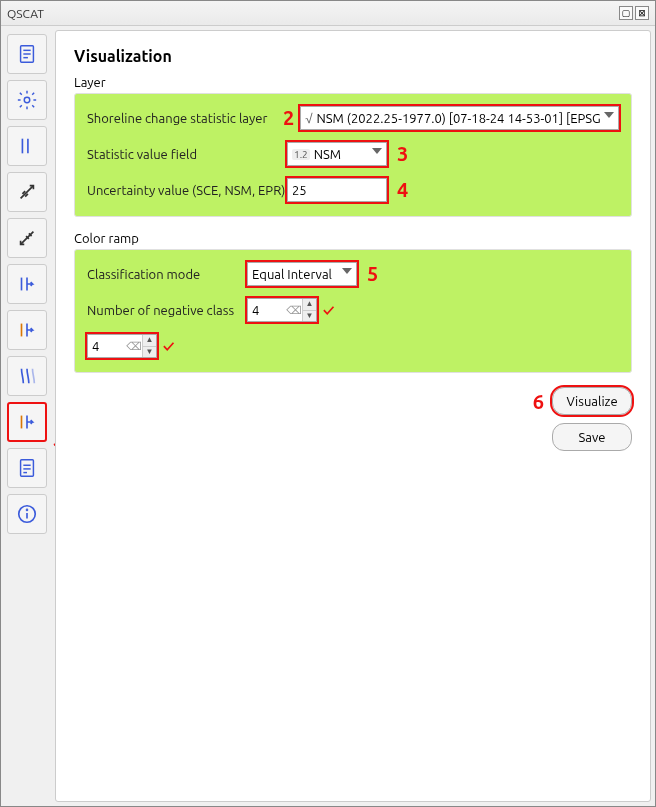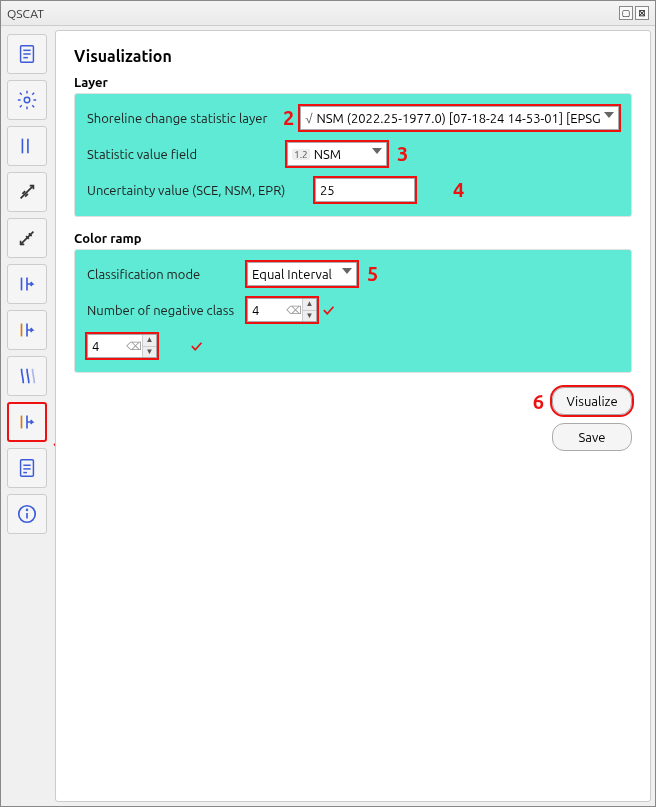--- a/index.html
+++ b/index.html
@@ -15,7 +15,7 @@
   .sidebtn.active { border: 2px solid #e11; }
   .main { flex: 1; background: #fff; border: 1px solid #ccc; border-radius: 3px; padding: 16px 18px; position: relative; overflow: hidden; }
   h1 { font-size: 16px; font-weight: bold; margin-bottom: 10px; }
-  .group-label { font-size: 13px; font-weight: bold; margin: 6px 0 4px 0; }
+  .group-label { font-size: 13px; font-weight: normal; margin: 6px 0 4px 0; }
   .group { border: 1px solid #e0e0e0; border-radius: 3px; padding: 10px 12px 12px 12px; margin-bottom: 14px; background: #5eead4; }
   .row { display: flex; align-items: center; margin-bottom: 8px; min-height: 28px; position: relative; }
   .row:last-child { margin-bottom: 0; gap: 28px; }

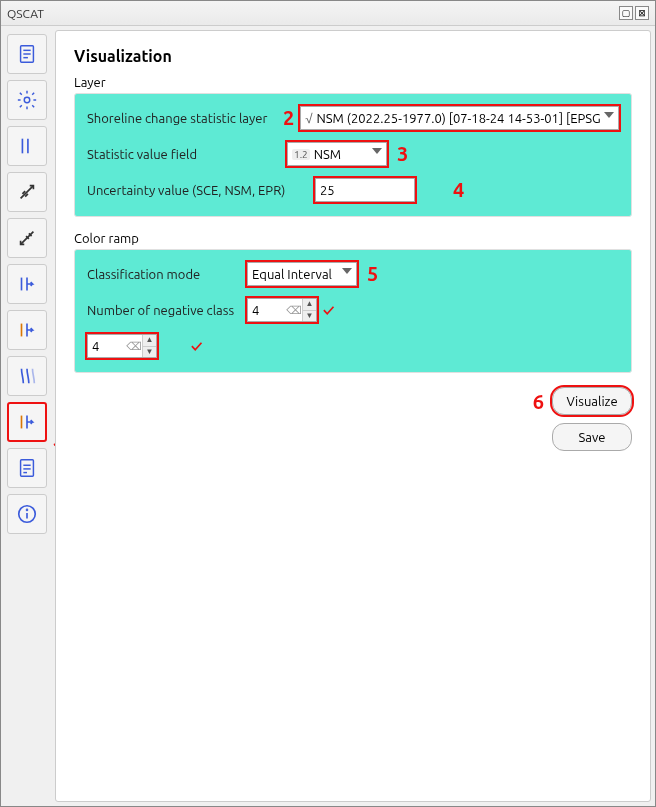--- a/index.html
+++ b/index.html
@@ -16,7 +16,7 @@
   .main { flex: 1; background: #fff; border: 1px solid #ccc; border-radius: 3px; padding: 16px 18px; position: relative; overflow: hidden; }
   h1 { font-size: 16px; font-weight: bold; margin-bottom: 10px; }
   .group-label { font-size: 13px; font-weight: normal; margin: 6px 0 4px 0; }
-  .group { border: 1px solid #e0e0e0; border-radius: 3px; padding: 10px 12px 12px 12px; margin-bottom: 14px; background: #5eead4; }
+  .group { border: 1px solid #e0e0e0; border-radius: 3px; padding: 10px 12px 12px 12px; margin-bottom: 14px; background: #bef264; }
   .row { display: flex; align-items: center; margin-bottom: 8px; min-height: 28px; position: relative; }
   .row:last-child { margin-bottom: 0; gap: 28px; }
   .row label { width: 200px; color: #222; }

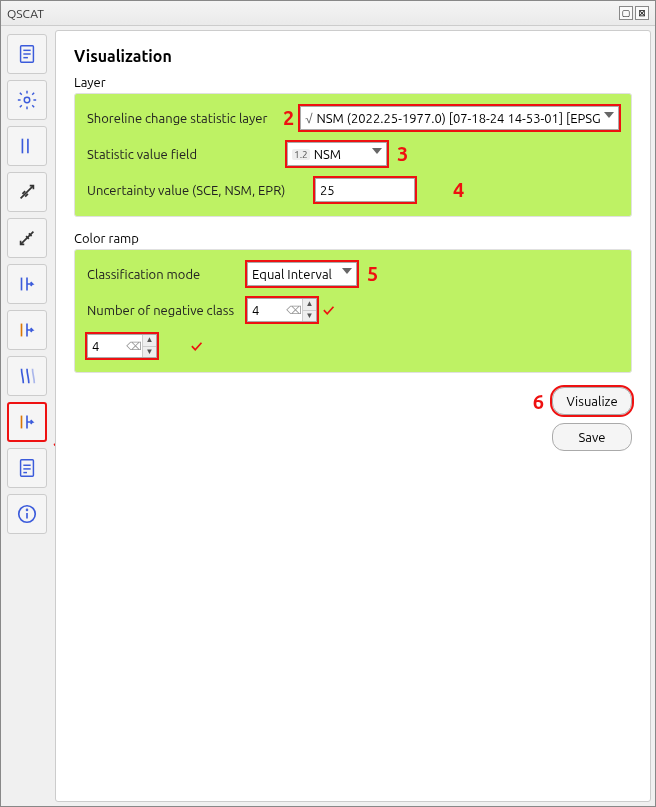--- a/index.html
+++ b/index.html
@@ -18,7 +18,7 @@
   .group-label { font-size: 13px; font-weight: normal; margin: 6px 0 4px 0; }
   .group { border: 1px solid #e0e0e0; border-radius: 3px; padding: 10px 12px 12px 12px; margin-bottom: 14px; background: #bef264; }
   .row { display: flex; align-items: center; margin-bottom: 8px; min-height: 28px; position: relative; }
-  .row:last-child { margin-bottom: 0; gap: 28px; }
+  .row:last-child { margin-bottom: 0; }
   .row label { width: 200px; color: #222; }
   .row.layer label { width: 196px; }
   .combo, .txt, .spin { height: 24px; border: 1px solid #aaa; background: #fff; display: flex; align-items: center; padding: 0 4px; position: relative; }

